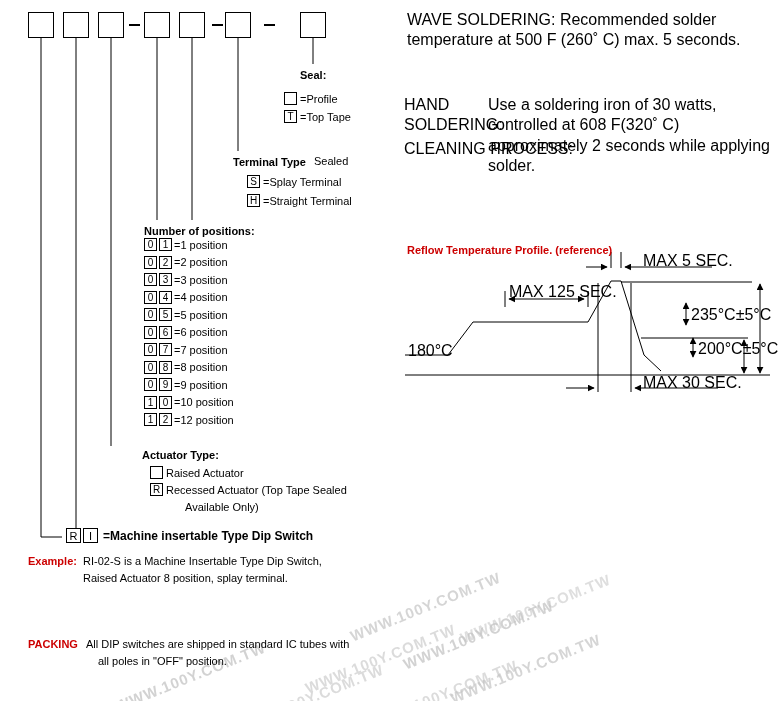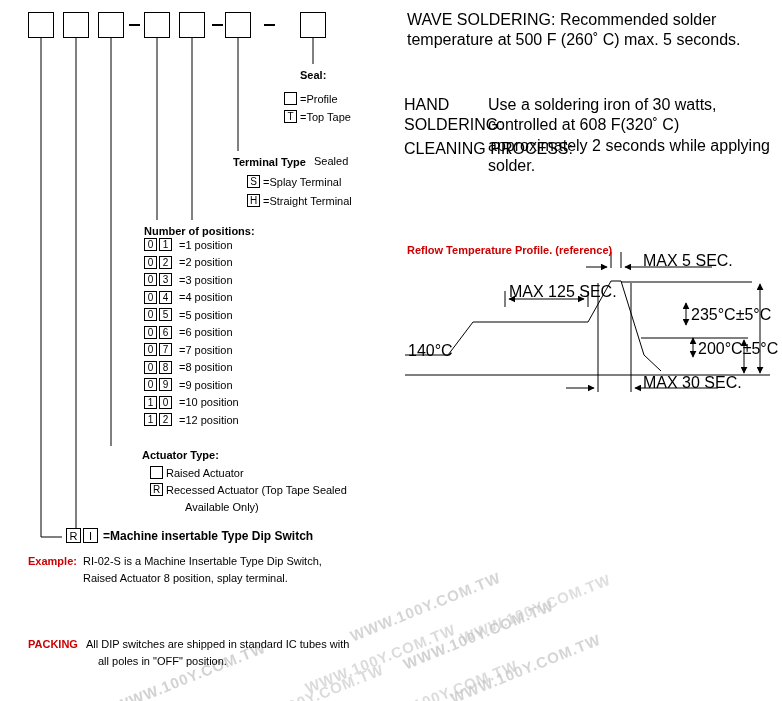--- a/index.html
+++ b/index.html
@@ -23,7 +23,7 @@
   
   #pos-list { position:absolute; left:144px; top:236px; }
   .pos-row { display:flex; align-items:center; height:17.5px; gap:2px; font-size:11px; }
-  .pos-row .plabel { margin-left:5px; }
+  .pos-row .plabel { }
   
   .para { position:absolute; font-size:16px; line-height:1.27; }
   .cols { display:flex; align-items:flex-start; }

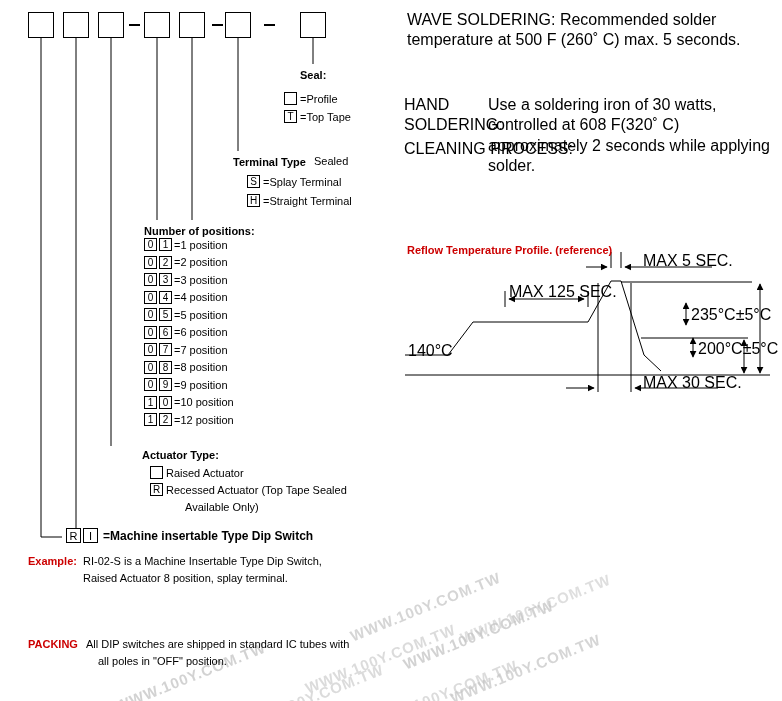--- a/index.html
+++ b/index.html
@@ -219,7 +219,7 @@
     </div>
 
     <div class="abs t11 bold red" style="left:407px; top:243px;">Reflow Temperature Profile. (reference)</div>
-    <div class="glabel" style="left:408px; top:342px;">140°C</div>
+    <div class="glabel" style="left:408px; top:342px;">180°C</div>
     <div class="glabel" style="left:509px; top:283px;">MAX 125 SEC.</div>
     <div class="glabel" style="left:643px; top:252px;">MAX 5 SEC.</div>
     <div class="glabel" style="left:643px; top:374px;">MAX 30 SEC.</div>

